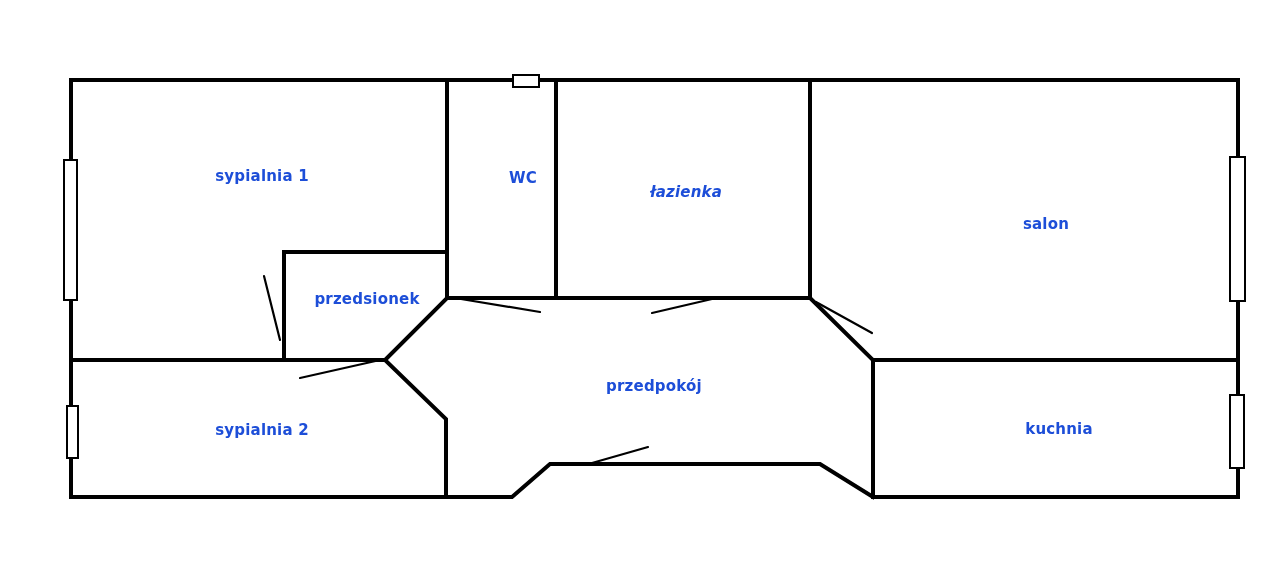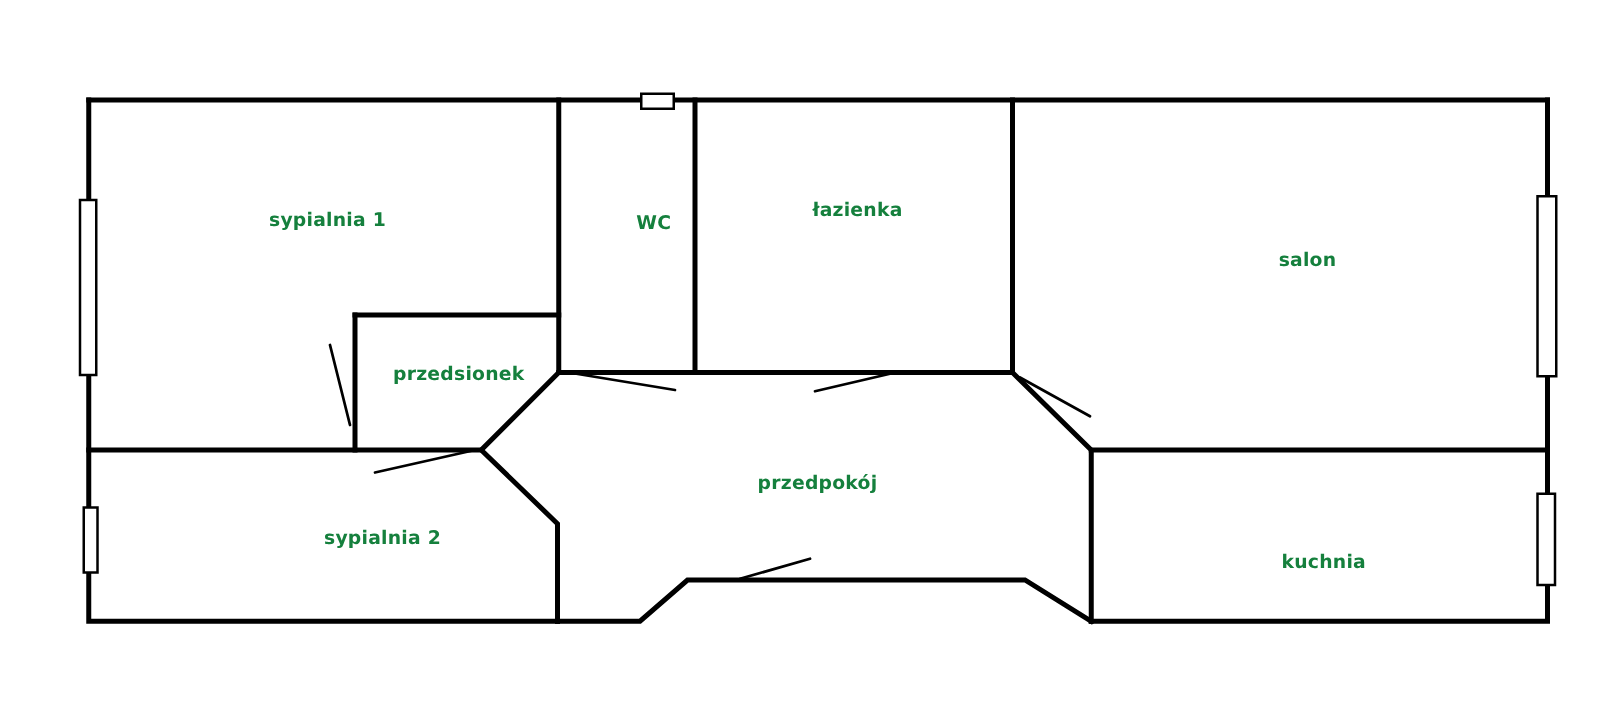--- a/index.html
+++ b/index.html
@@ -13,7 +13,7 @@
       font-family: "DejaVu Sans", sans-serif;
       font-weight: bold;
       font-size: 15px;
-      color: #15803d;
+      color: #1d4ed8;
       transform: translate(-50%, -50%);
       white-space: nowrap;
       letter-spacing: 0.2px;

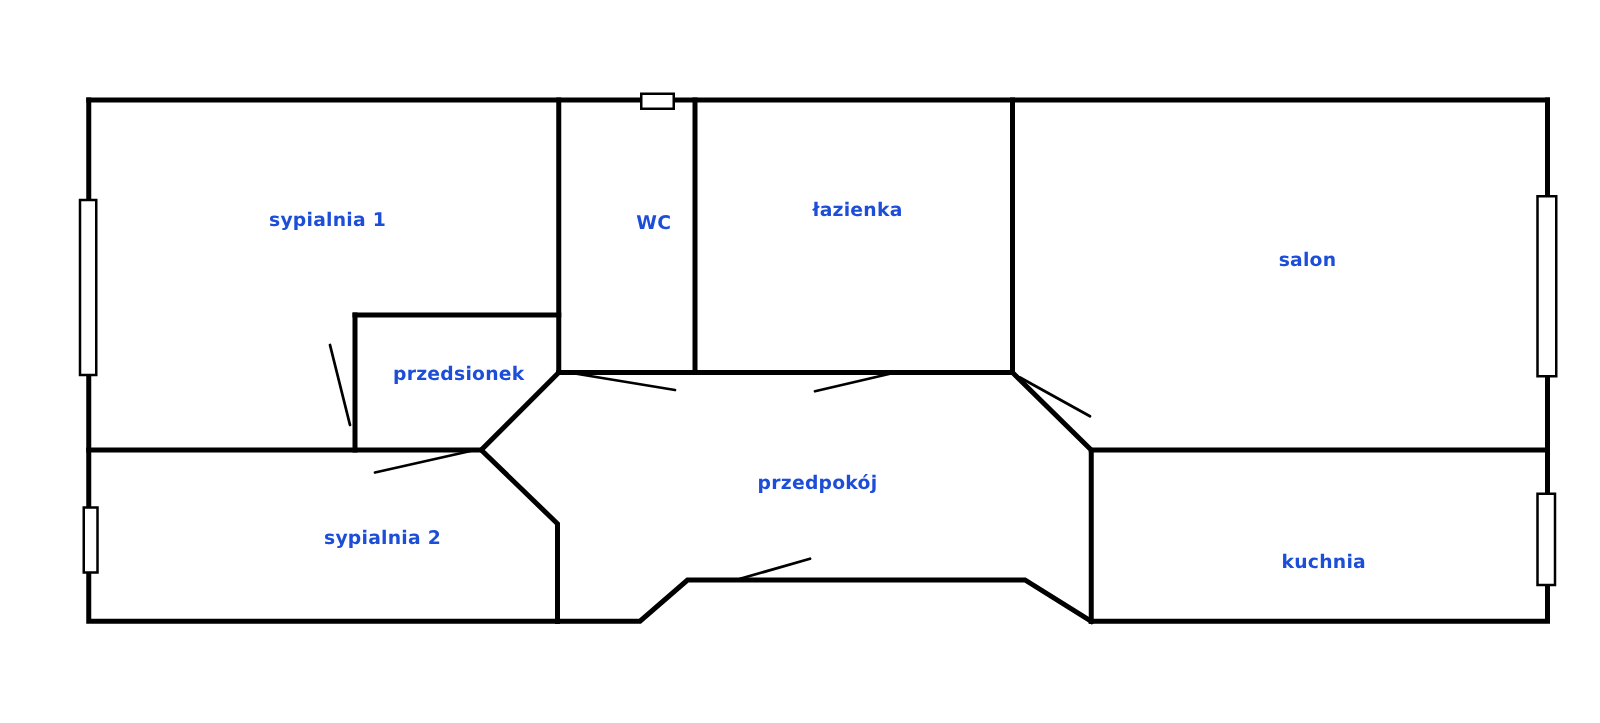--- a/index.html
+++ b/index.html
@@ -58,7 +58,7 @@
 
 <div class="room-label" style="left: 262px; top: 176px;">sypialnia 1</div>
 <div class="room-label" style="left: 503px; top: 178px; margin-left: 20px;">WC</div>
-<div class="room-label" style="left: 686px; top: 168px;">łazienka</div>
+<div class="room-label" style="left: 686px; top: 192px; font-style: italic;">łazienka</div>
 <div class="room-label" style="left: 1046px; top: 208px;">salon</div>
 <div class="room-label" style="left: 367px; top: 299px;">przedsionek</div>
 <div class="room-label" style="left: 654px; top: 386px;">przedpokój</div>

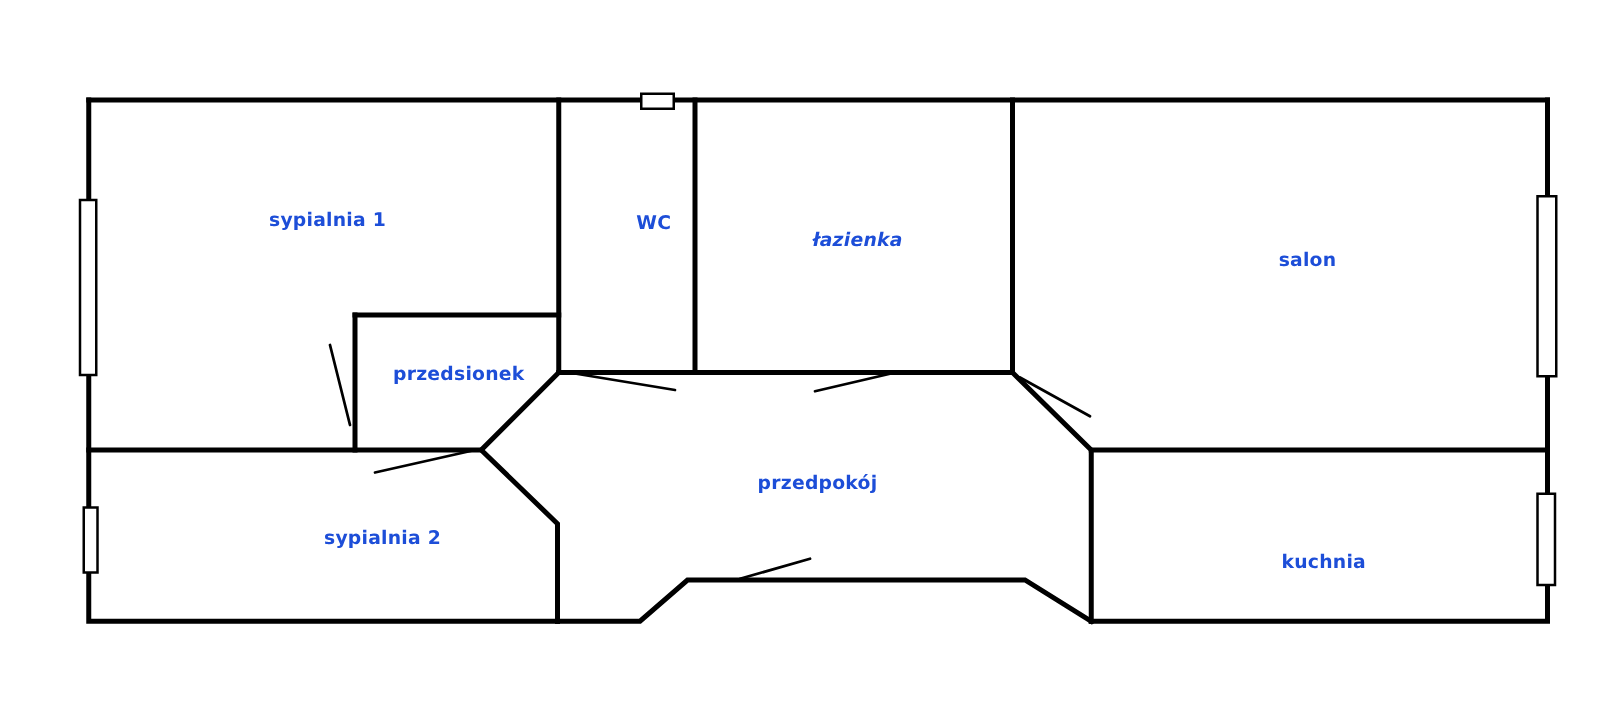--- a/index.html
+++ b/index.html
@@ -59,7 +59,7 @@
 <div class="room-label" style="left: 262px; top: 176px;">sypialnia 1</div>
 <div class="room-label" style="left: 503px; top: 178px; margin-left: 20px;">WC</div>
 <div class="room-label" style="left: 686px; top: 192px; font-style: italic;">łazienka</div>
-<div class="room-label" style="left: 1046px; top: 208px;">salon</div>
+<div class="room-label" style="left: 1046px; top: 224px;">salon</div>
 <div class="room-label" style="left: 367px; top: 299px;">przedsionek</div>
 <div class="room-label" style="left: 654px; top: 386px;">przedpokój</div>
 <div class="room-label" style="left: 262px; top: 430px; margin-left: 44px;">sypialnia 2</div>

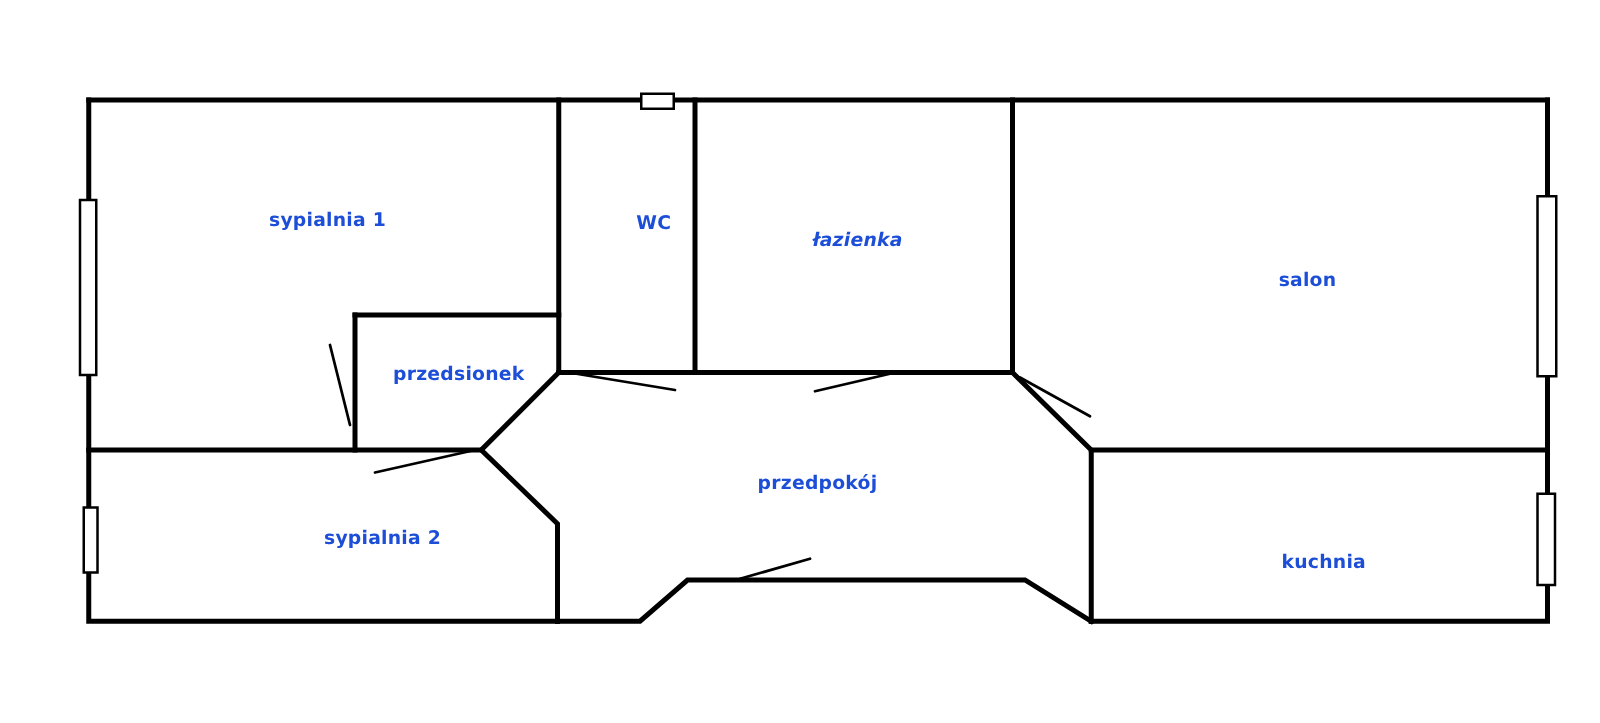--- a/index.html
+++ b/index.html
@@ -62,7 +62,7 @@
 <div class="room-label" style="left: 1046px; top: 224px;">salon</div>
 <div class="room-label" style="left: 367px; top: 299px;">przedsionek</div>
 <div class="room-label" style="left: 654px; top: 386px;">przedpokój</div>
-<div class="room-label" style="left: 262px; top: 430px; margin-left: 44px;">sypialnia 2</div>
+<div class="room-label" style="left: 262px; top: 430px;">sypialnia 2</div>
 <div class="room-label" style="left: 1059px; top: 429px; margin-top: 20px;">kuchnia</div>
 
 </body></html>

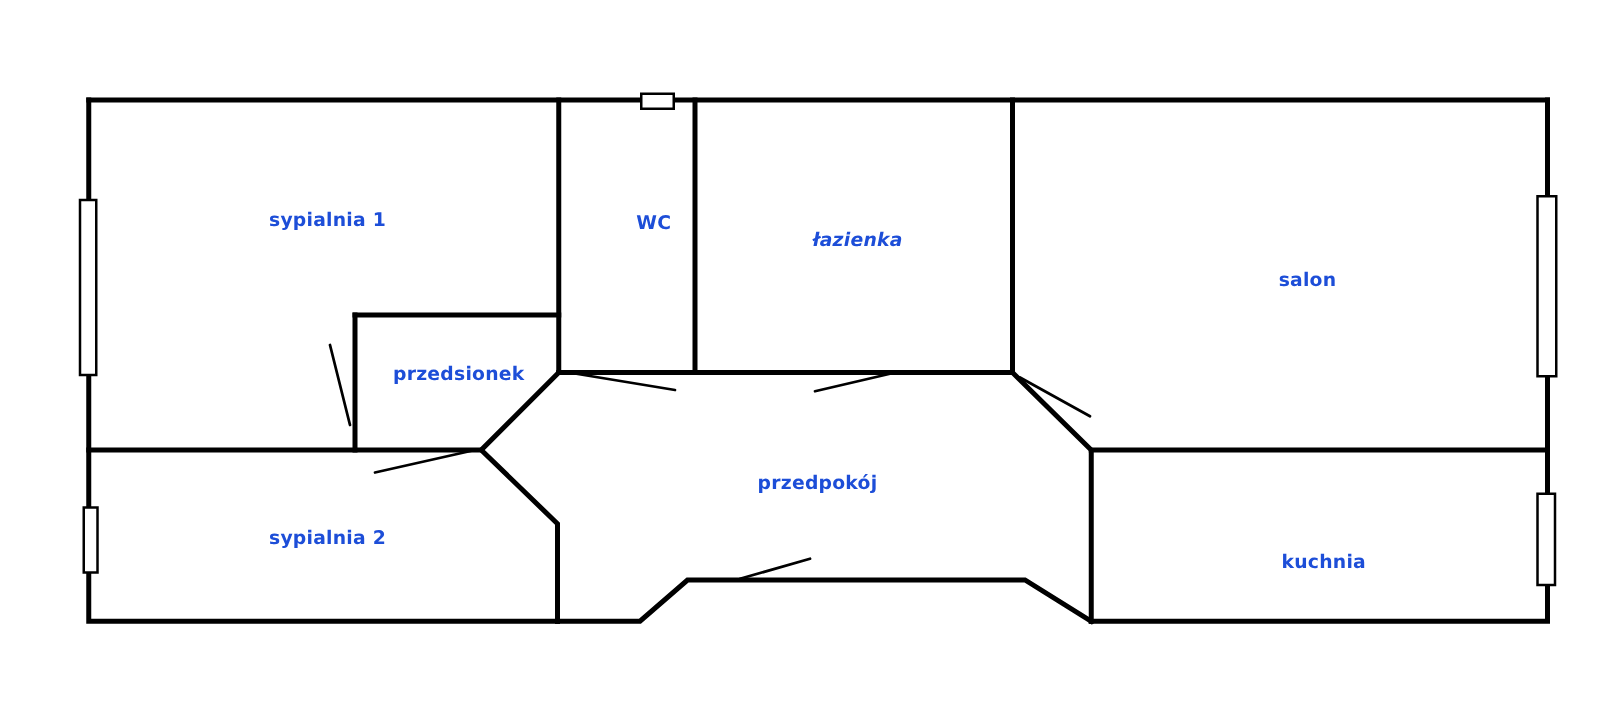--- a/index.html
+++ b/index.html
@@ -63,6 +63,6 @@
 <div class="room-label" style="left: 367px; top: 299px;">przedsionek</div>
 <div class="room-label" style="left: 654px; top: 386px;">przedpokój</div>
 <div class="room-label" style="left: 262px; top: 430px;">sypialnia 2</div>
-<div class="room-label" style="left: 1059px; top: 429px; margin-top: 20px;">kuchnia</div>
+<div class="room-label" style="left: 1059px; top: 429px;">kuchnia</div>
 
 </body></html>

